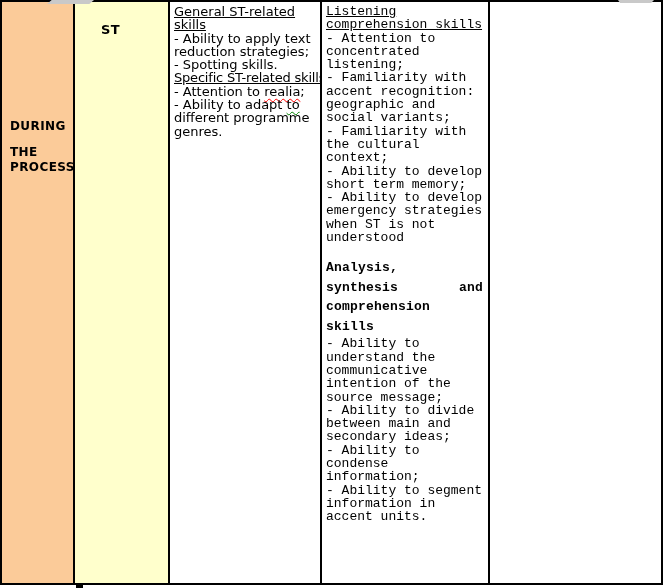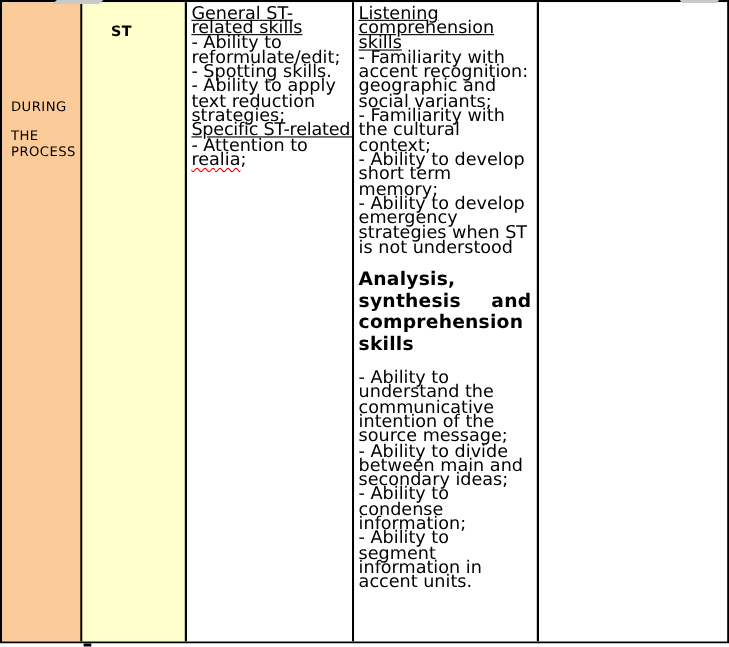--- a/index.html
+++ b/index.html
@@ -30,7 +30,7 @@
     font-weight:bold; font-size:13px; letter-spacing:0.5px;
   }
 
-  .bullet, .heading { font-size:16px; line-height:13.3px; }
+  .bullet, .heading { font-size:13px; line-height:13.3px; }
   .heading { text-decoration:underline; }
   .heading-general { max-width:132px; }
   .heading-specific { white-space:nowrap; letter-spacing:-0.2px; }

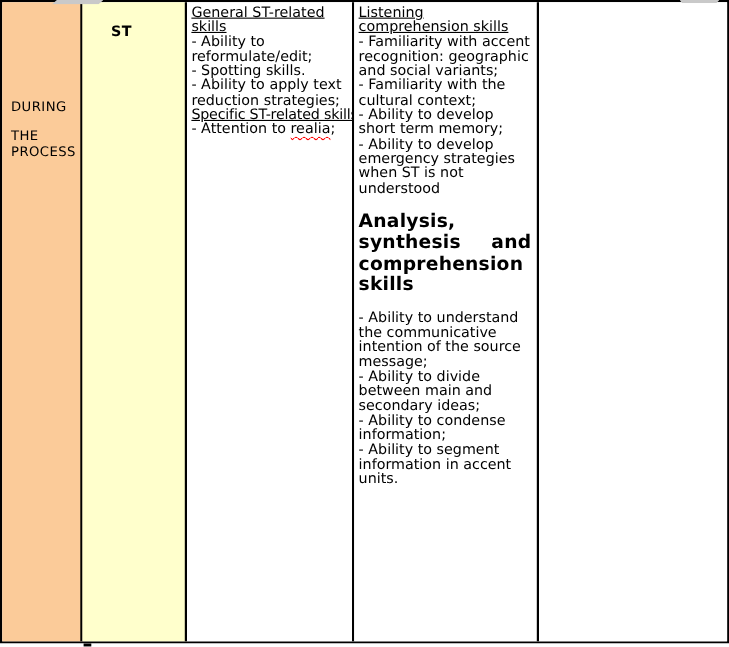--- a/index.html
+++ b/index.html
@@ -16,7 +16,7 @@
   .col-phase   { width:73px;  background:#FBCB99; }
   .col-mode    { width:95px;  background:#FFFFCC; }
   .col-st      { width:152px; background:#ffffff; padding:3px 2px 0 4px; }
-  .col-listen  { width:168px; background:#ffffff; padding:3px 5px 0 4px; }
+  .col-listen  { width:168px; background:#ffffff; padding:3px 5px 0 4px;font-family:Liberation Mono, monospace; }
   .col-empty   { width:171px; background:#ffffff; border-right:none; }
 
   .phase-text {

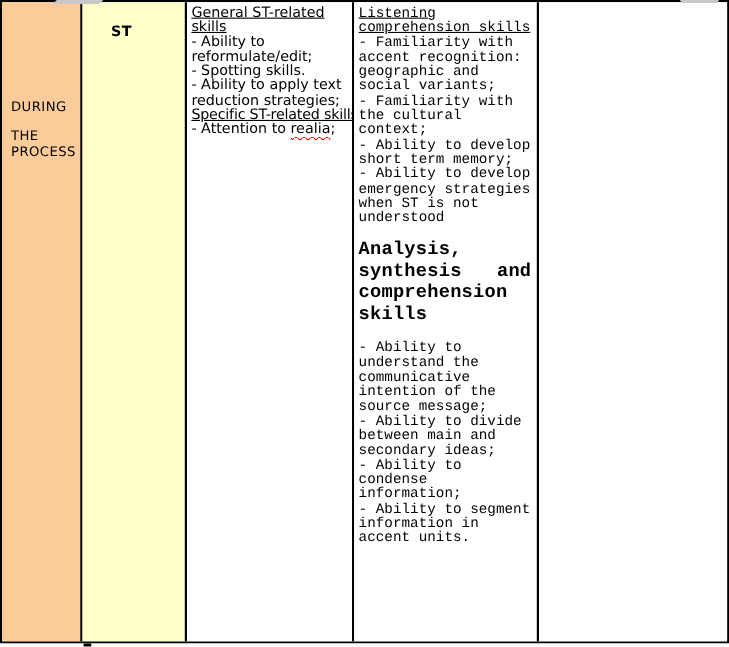--- a/index.html
+++ b/index.html
@@ -89,7 +89,6 @@
 
     <div class="col col-st">
       <div class="heading heading-general">General ST-related skills</div>
-      <div class="bullet">- Ability to reformulate/edit;</div>
       <div class="bullet">- Spotting skills.</div>
       <div class="bullet">- Ability to apply text reduction strategies;</div>
       <div class="heading heading-specific">Specific ST-related skills</div>

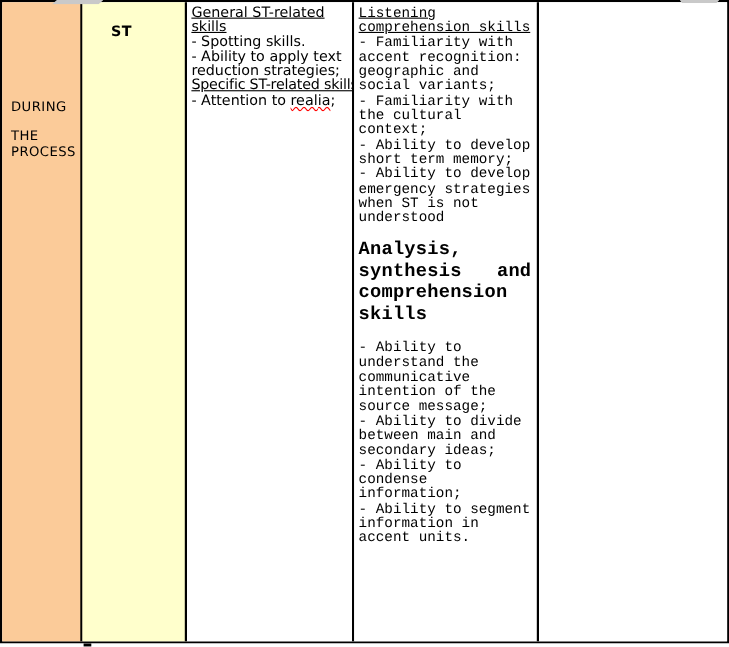--- a/index.html
+++ b/index.html
@@ -97,6 +97,7 @@
 
     <div class="col col-listen">
       <div class="heading">Listening comprehension skills</div>
+      <div class="bullet">- Attention to concentrated listening;</div>
       <div class="bullet">- Familiarity with accent recognition: geographic and social variants;</div>
       <div class="bullet">- Familiarity with the cultural context;</div>
       <div class="bullet">- Ability to develop short term memory;</div>

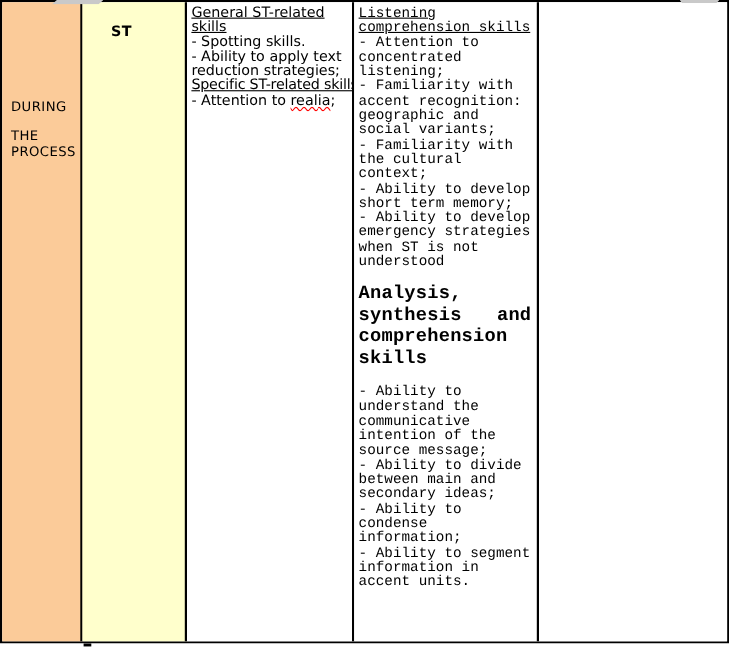--- a/index.html
+++ b/index.html
@@ -89,8 +89,8 @@
 
     <div class="col col-st">
       <div class="heading heading-general">General ST-related skills</div>
+      <div class="bullet">- Ability to apply text reduction strategies;</div>
       <div class="bullet">- Spotting skills.</div>
-      <div class="bullet">- Ability to apply text reduction strategies;</div>
       <div class="heading heading-specific">Specific ST-related skills</div>
       <div class="bullet"><span>- Attention to </span><span class="sp-red">realia</span><span>;</span></div>
     </div>

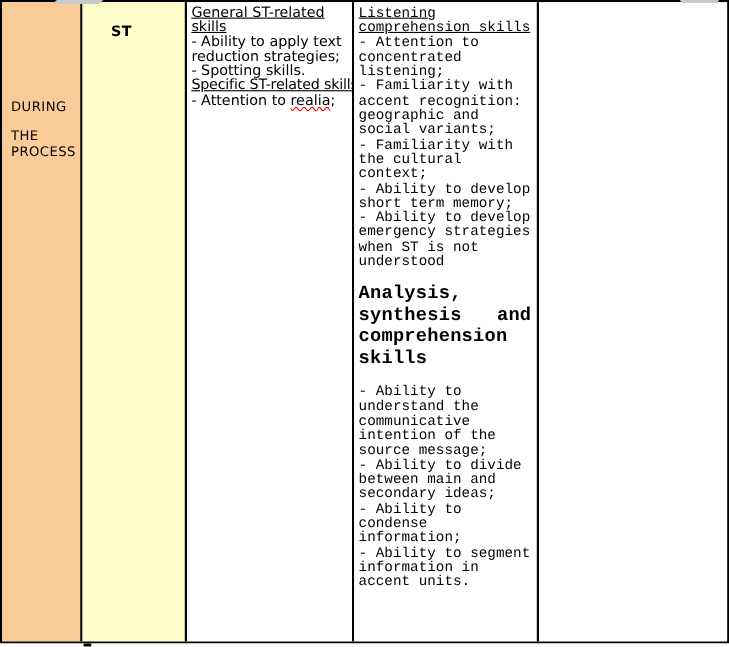--- a/index.html
+++ b/index.html
@@ -93,6 +93,7 @@
       <div class="bullet">- Spotting skills.</div>
       <div class="heading heading-specific">Specific ST-related skills</div>
       <div class="bullet"><span>- Attention to </span><span class="sp-red">realia</span><span>;</span></div>
+      <div class="bullet"><span>- Ability to adapt </span><span class="sp-green">to</span><span> different programme genres.</span></div>
     </div>
 
     <div class="col col-listen">

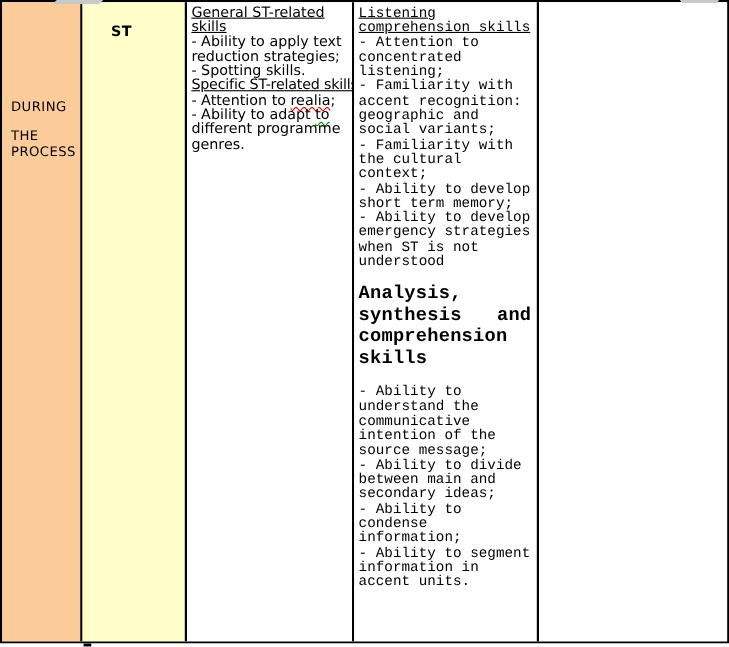--- a/index.html
+++ b/index.html
@@ -20,7 +20,7 @@
   .col-empty   { width:171px; background:#ffffff; border-right:none; }
 
   .phase-text {
-    padding:88px 2px 0 8px; font-weight:normal; font-size:12px;
+    padding:117px 2px 0 8px; font-weight:bold; font-size:12px;
     line-height:15px; letter-spacing:0.4px;
   }
   .phase-gap { height:11px; }

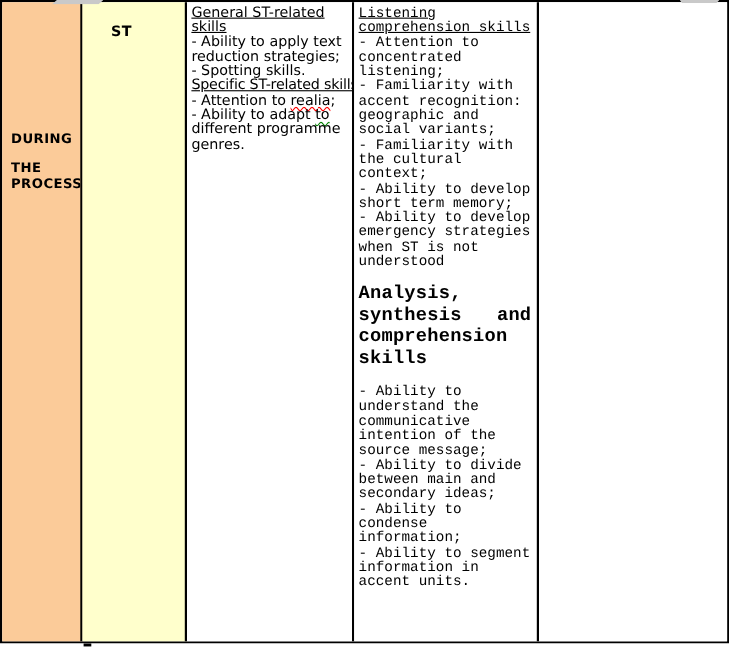--- a/index.html
+++ b/index.html
@@ -36,8 +36,8 @@
   .heading-specific { white-space:nowrap; letter-spacing:-0.2px; }
 
   .analysis-heading {
-    margin-top:14px; margin-bottom:13px; font-weight:bold;
-    font-size:17px; line-height:19.5px; letter-spacing:0.2px;
+    margin-top:14px; margin-bottom:1px; font-weight:bold;
+    font-size:13px; line-height:19.5px; letter-spacing:0.2px;
   }
   .jline { display:flex; justify-content:space-between; }
 

